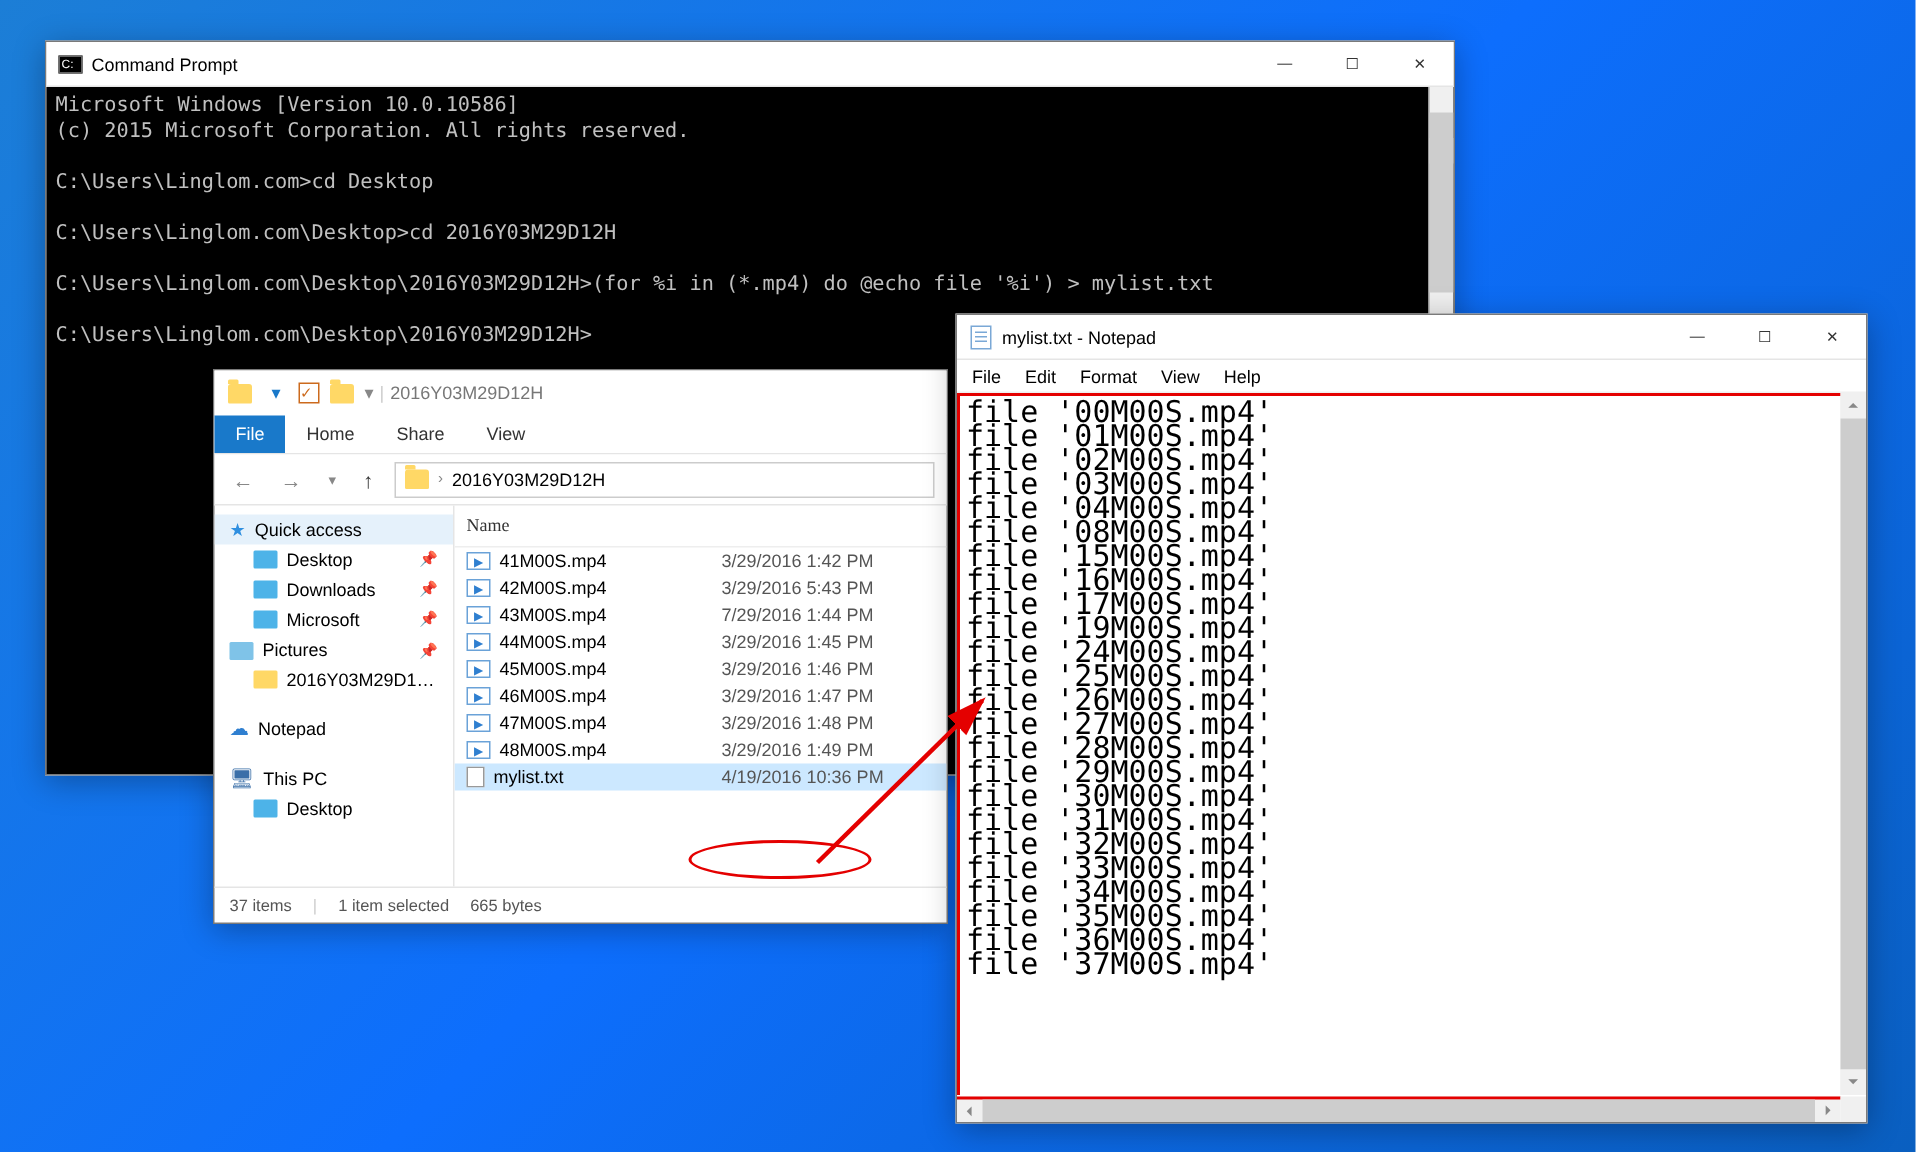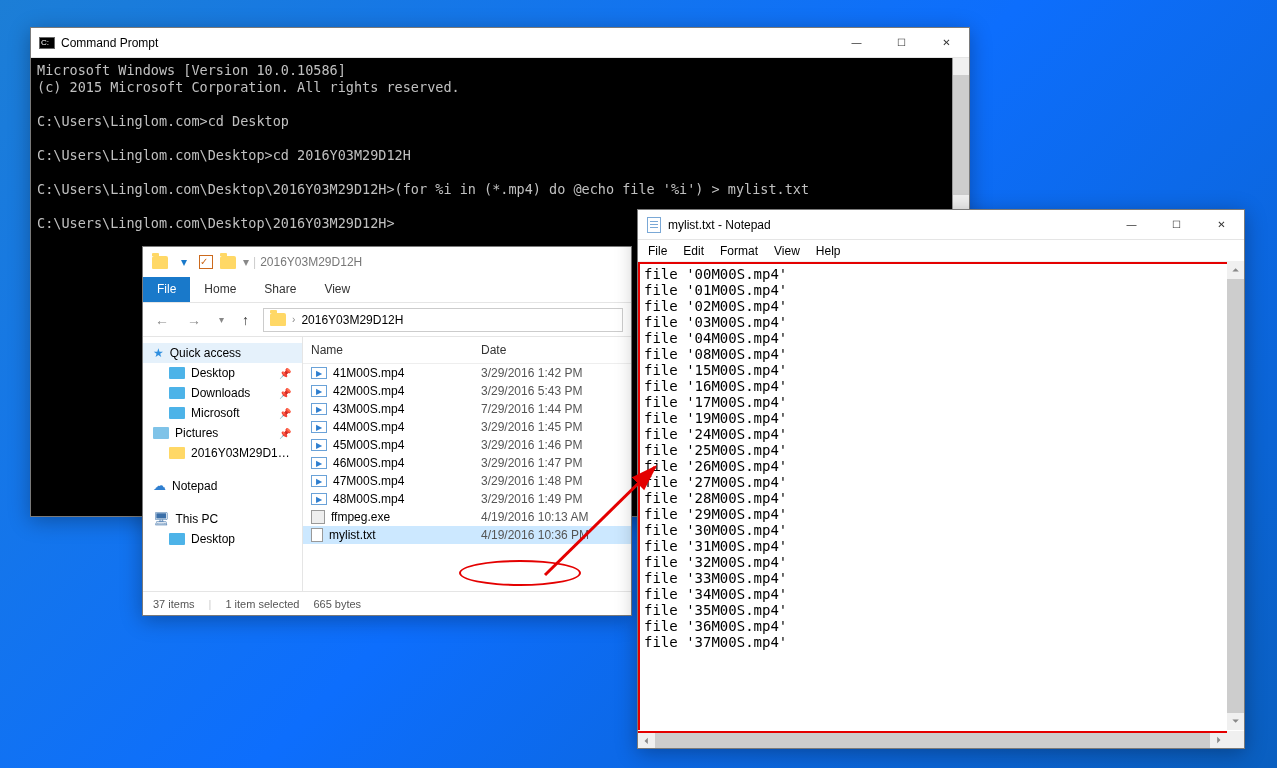--- a/index.html
+++ b/index.html
@@ -88,7 +88,7 @@
   #notepad .menubar{height:22px;display:flex;align-items:center;padding:0 2px;font-size:12px;border-bottom:1px solid #f0f0f0;}
   #notepad .menubar .mitem{padding:2px 8px;}
   #notepad .edit{
-    font-family: Consolas, monospace; font-size:14px; line-height:16px;
+    font-family: Consolas, monospace; font-size:20px; line-height:16px;
     padding:2px 4px; height:calc(100% - 30px - 22px - 18px);
     white-space:pre; overflow:hidden; border:2px solid #e40000; border-bottom:none; border-right:none;
     position:relative;

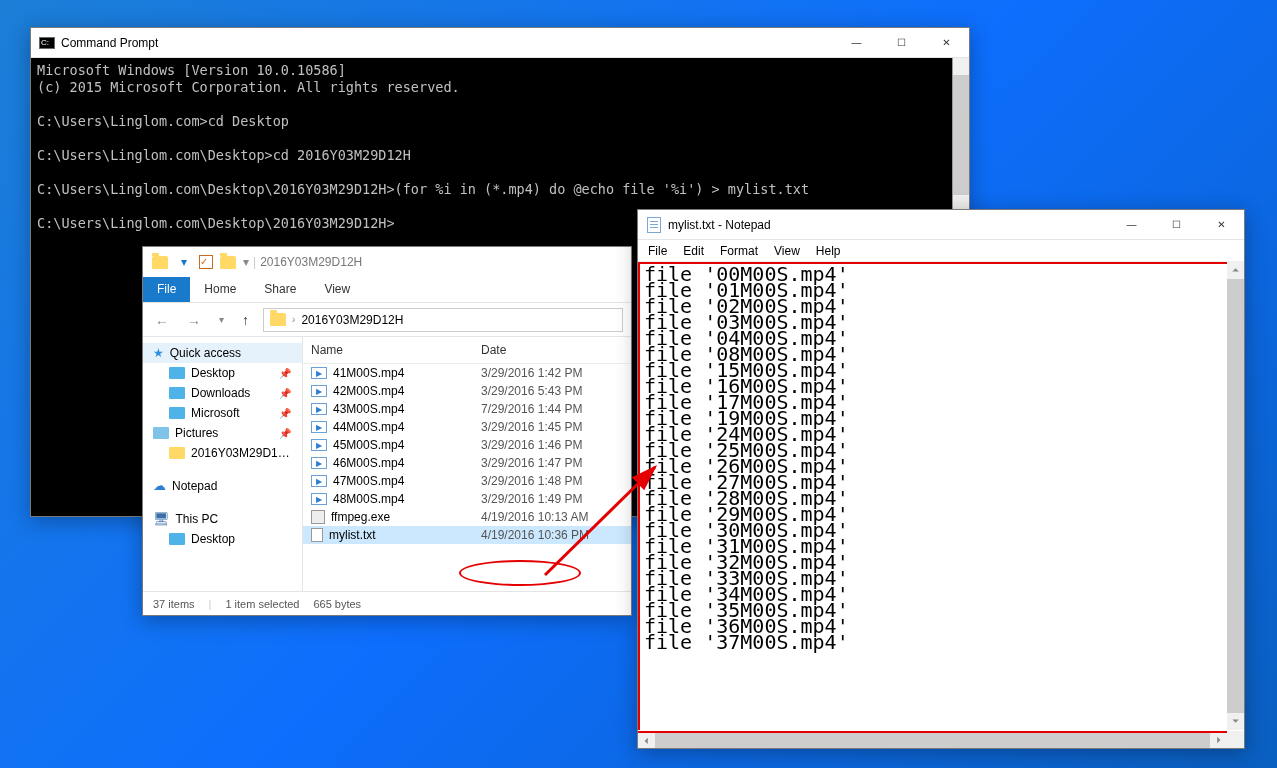--- a/index.html
+++ b/index.html
@@ -70,7 +70,7 @@
   .pc-sm{color:#3b6fa8;font-size:13px;}
   .filelist{flex:1;overflow:hidden;}
   .fl-head{display:flex;font-size:12px;color:#333;border-bottom:1px solid #eee;}
-  .fl-head div{padding:6px 8px;}
+  .fl-head div{padding:6px 8px;font-family:Liberation Serif, serif;}
   .col-name{width:170px;}
   .col-date{flex:1;}
   .fl-row{display:flex;align-items:center;font-size:12px;padding:2px 0;}

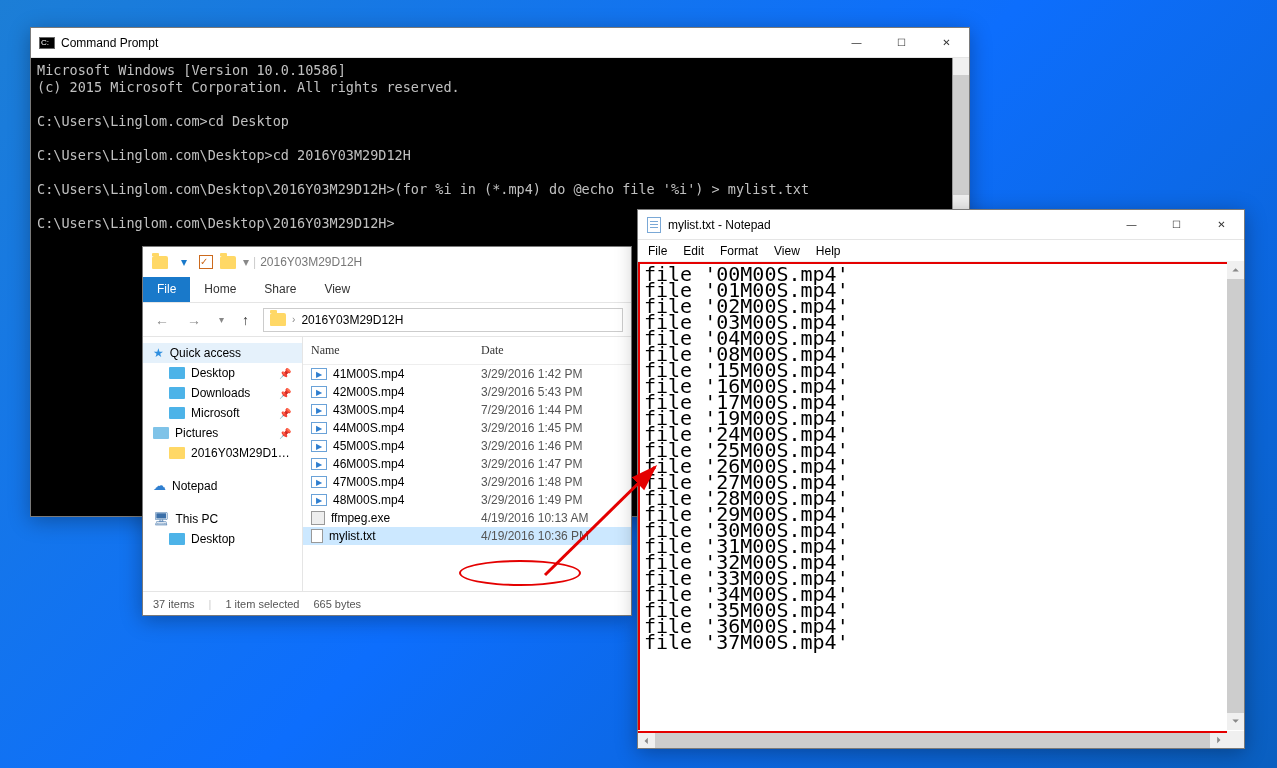--- a/index.html
+++ b/index.html
@@ -235,7 +235,6 @@
     <div class="filelist">
       <div class="fl-head">
         <div class="col-name">Name</div>
-        <div class="col-date">Date</div>
       </div>
       <div id="filelist-body">
           <div class="fl-row">

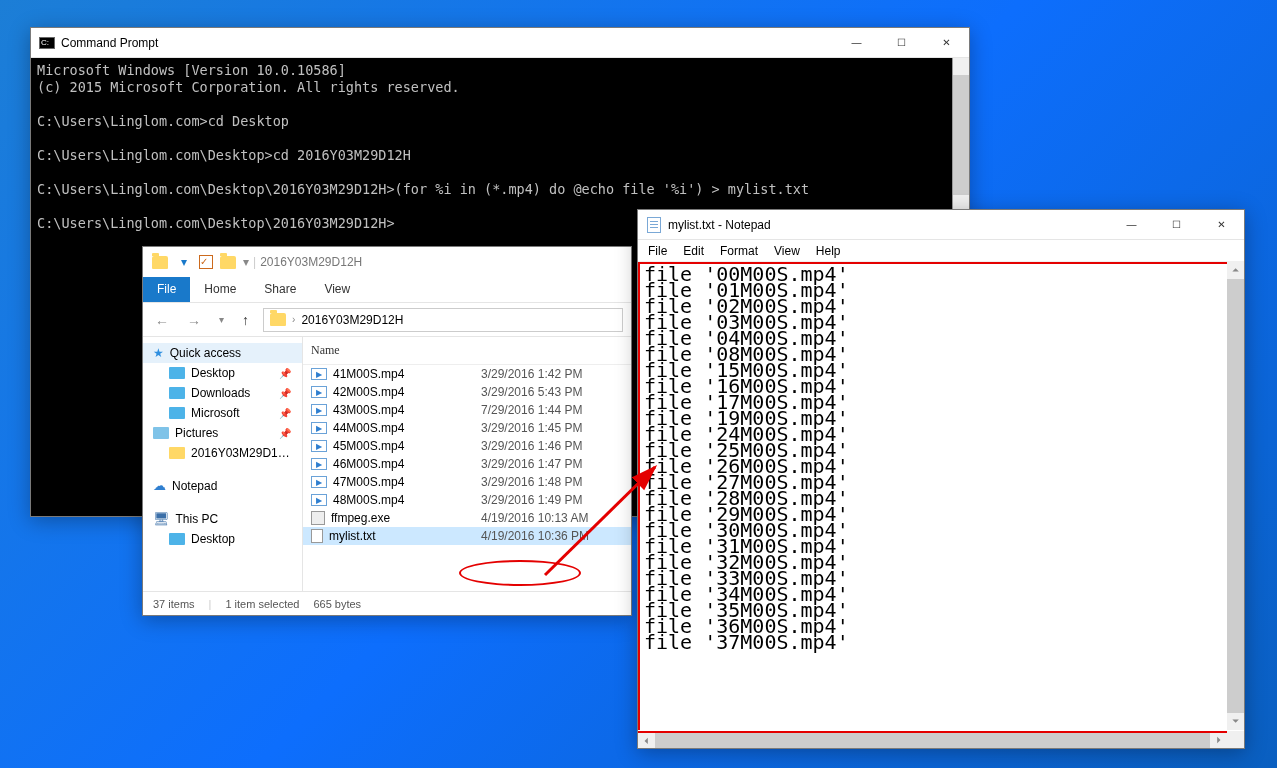--- a/index.html
+++ b/index.html
@@ -208,7 +208,7 @@
         <span>Microsoft</span>
         <span class="pin">📌</span>
       </div>
-      <div class="nav-item" style="">
+      <div class="nav-item" style="align-items:flex-end;">
         <span class="pic-sm"></span>
         <span>Pictures</span>
         <span class="pin">📌</span>

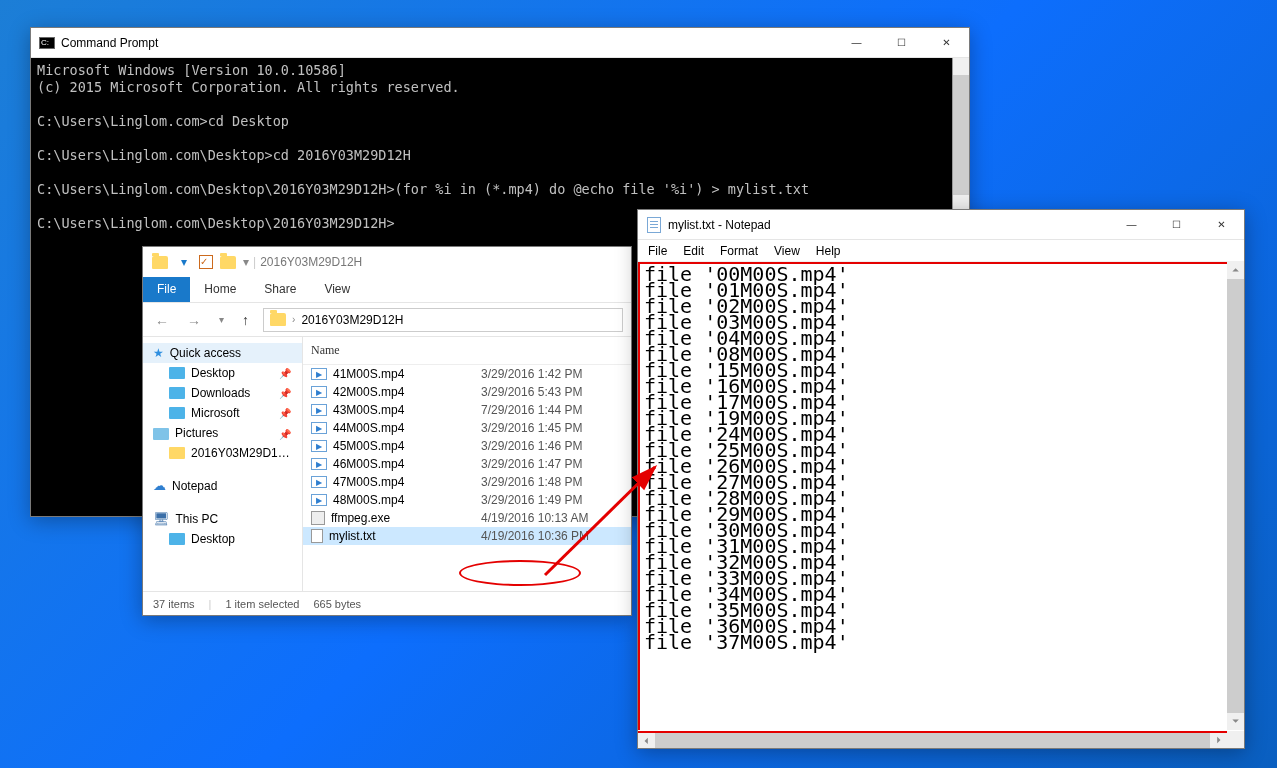--- a/index.html
+++ b/index.html
@@ -293,13 +293,6 @@
             </div>
             <div class="c2">3/29/2016 1:49 PM</div>
           </div>
-          <div class="fl-row">
-            <div class="c1">
-              <span class="exe-icon"></span>
-              <span>ffmpeg.exe</span>
-            </div>
-            <div class="c2">4/19/2016 10:13 AM</div>
-          </div>
           <div class="fl-row sel">
             <div class="c1">
               <span class="txt-icon"></span>

